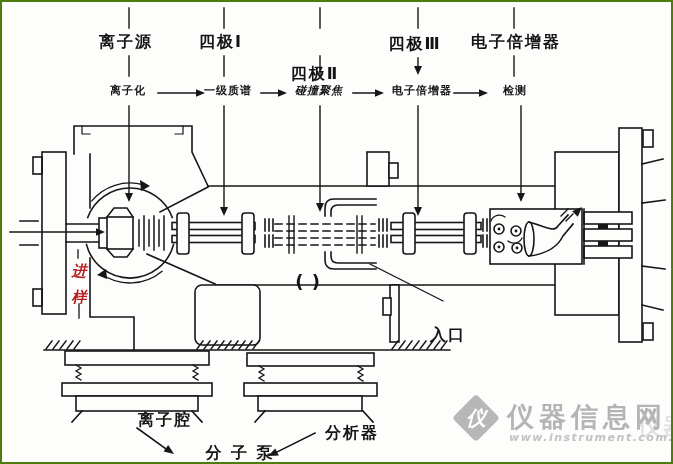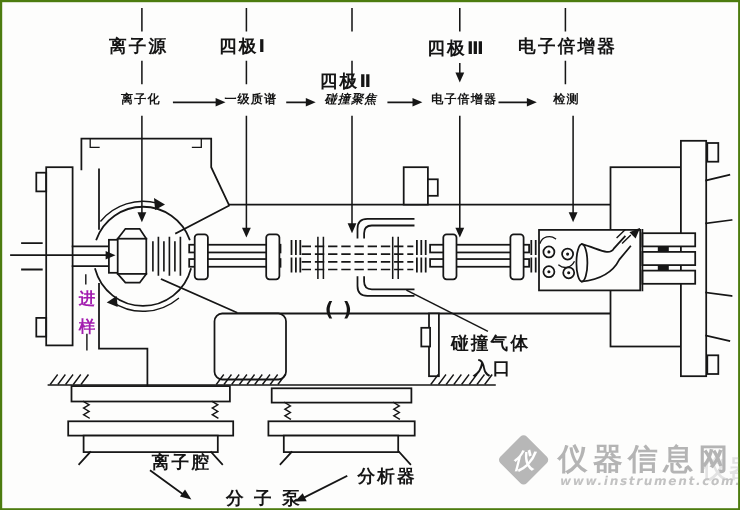--- a/index.html
+++ b/index.html
@@ -16,8 +16,8 @@
   }
   .lbl.tight{letter-spacing:1px;font-size:11px;}
   .vlbl{
-    position:absolute;width:18px;font-weight:bold;font-size:15px;color:#a21caf;
-    word-break:break-all;line-height:1.75;text-align:center;letter-spacing:0;
+    position:absolute;width:18px;font-weight:bold;font-size:15px;color:#b91c1c;
+    word-break:break-all;line-height:1.75;text-align:center;letter-spacing:0;font-style:italic;
   }
   .aperture{font-size:18px;letter-spacing:1px;}
   .wm-logo{

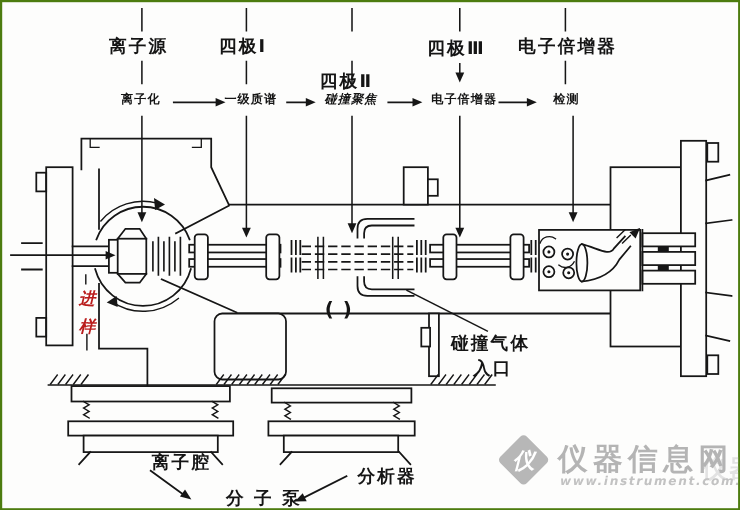--- a/index.html
+++ b/index.html
@@ -232,7 +232,6 @@
 
   <div class="lbl aperture" style="left:306px;top:270px;">( )</div>
 
-  <div class="lbl" style="left:444px;top:301px;">碰撞气体</div>
   <div class="lbl" style="left:446px;top:324px;">入口</div>
 
   <div class="lbl" style="left:163px;top:409px;">离子腔</div>

